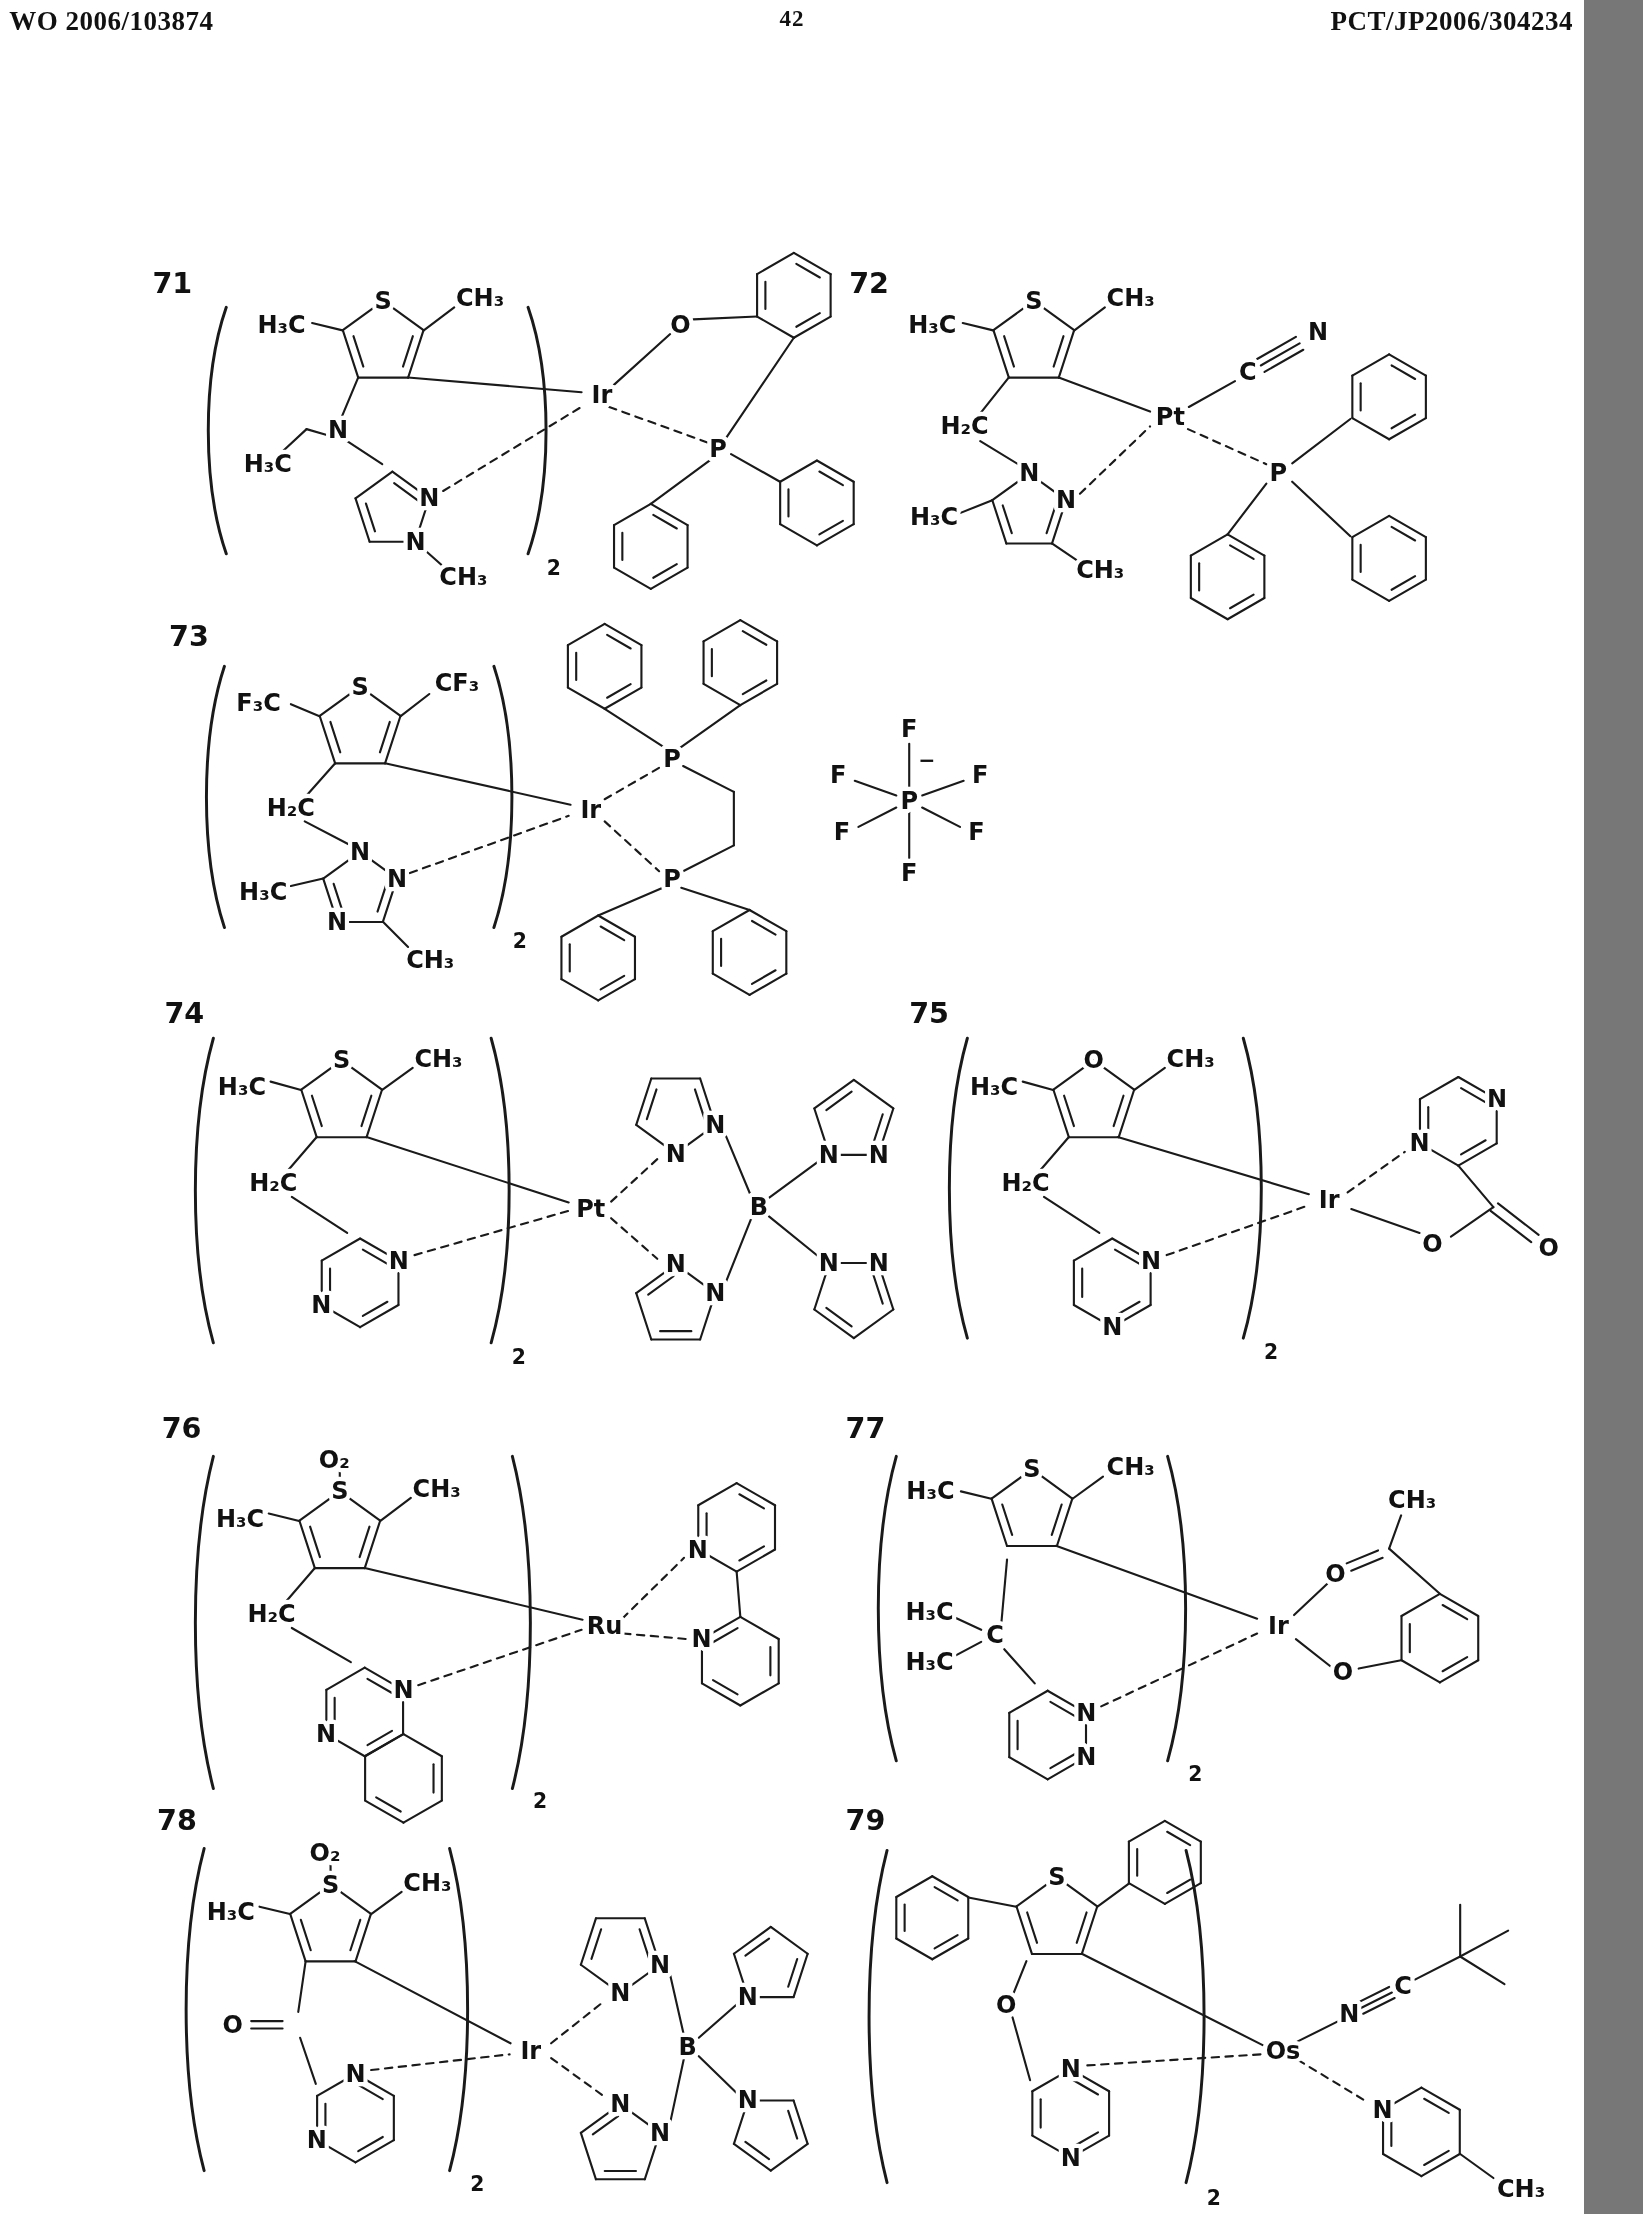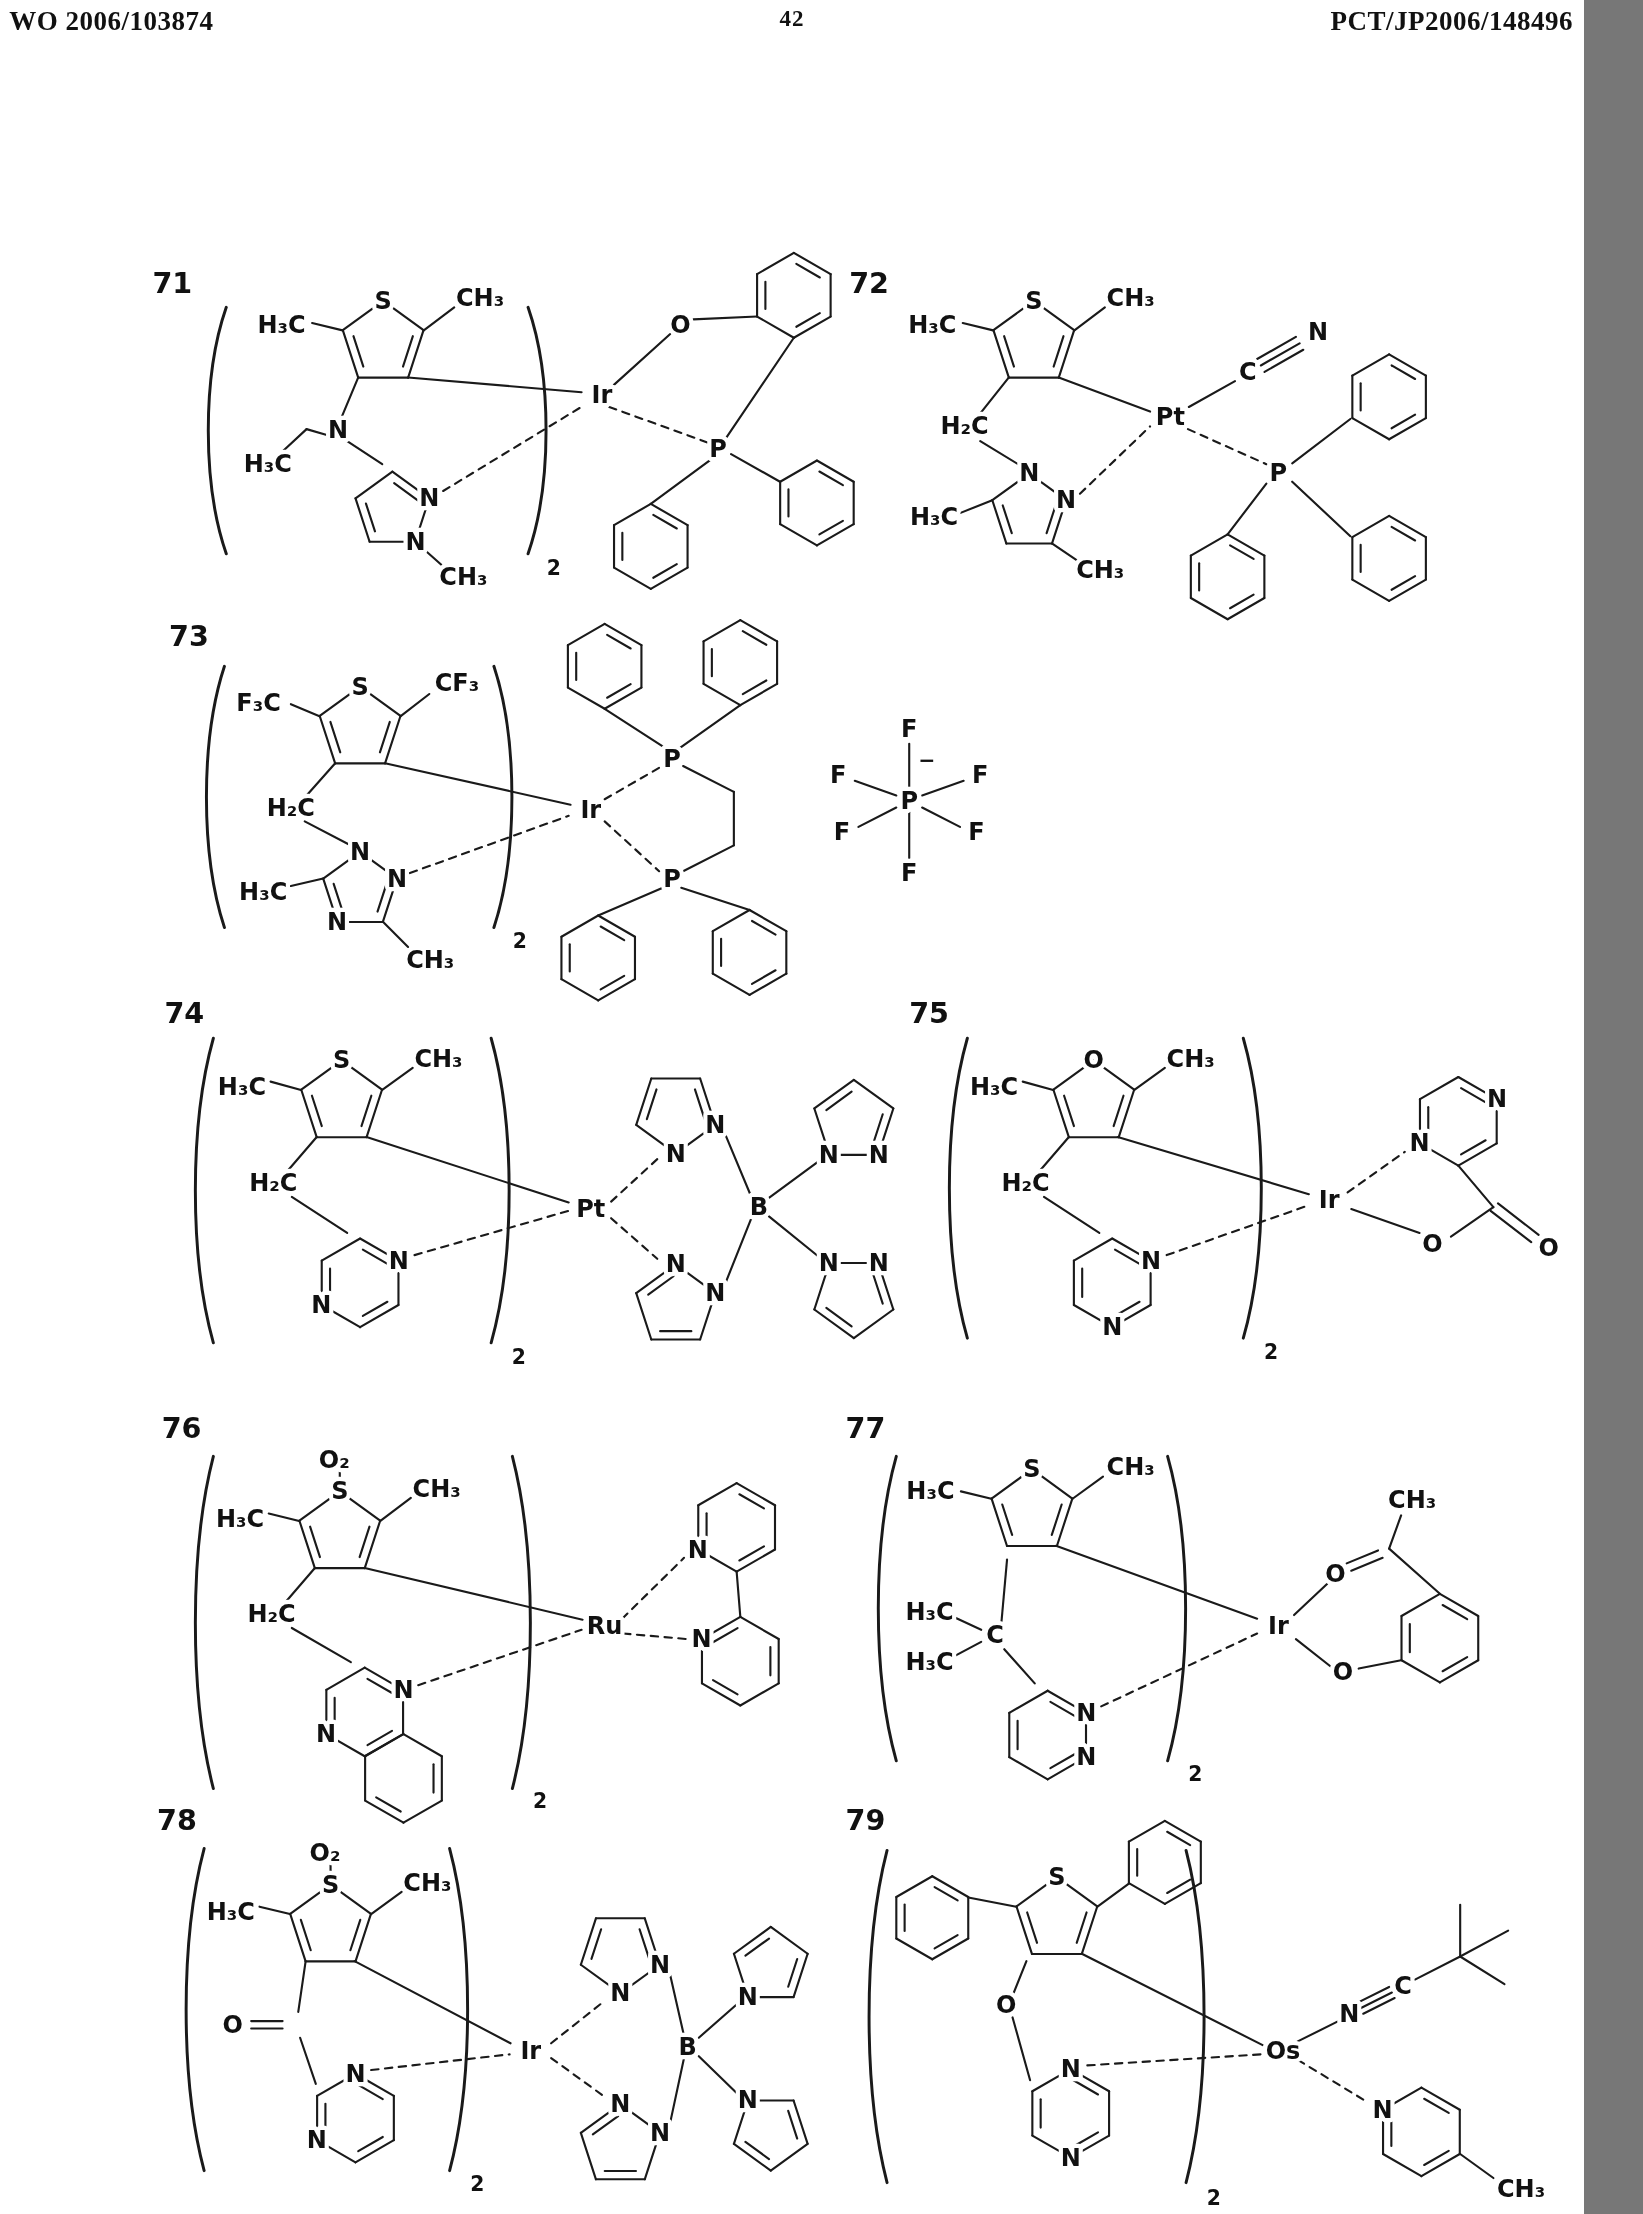--- a/index.html
+++ b/index.html
@@ -24,7 +24,7 @@
 <div class="page">
   <div class="hdr left">WO 2006/103874</div>
   <div class="hdr center">42</div>
-  <div class="hdr right">PCT/JP2006/148496</div>
+  <div class="hdr right">PCT/JP2006/304234</div>
   <svg id="structures-svg" width="1644" height="2214" viewBox="0 0 1781 2399" xmlns="http://www.w3.org/2000/svg">
       <g>
         <path d="M 245 333 C 219 407.76 219 525.24 245 600" class="paren"></path>

